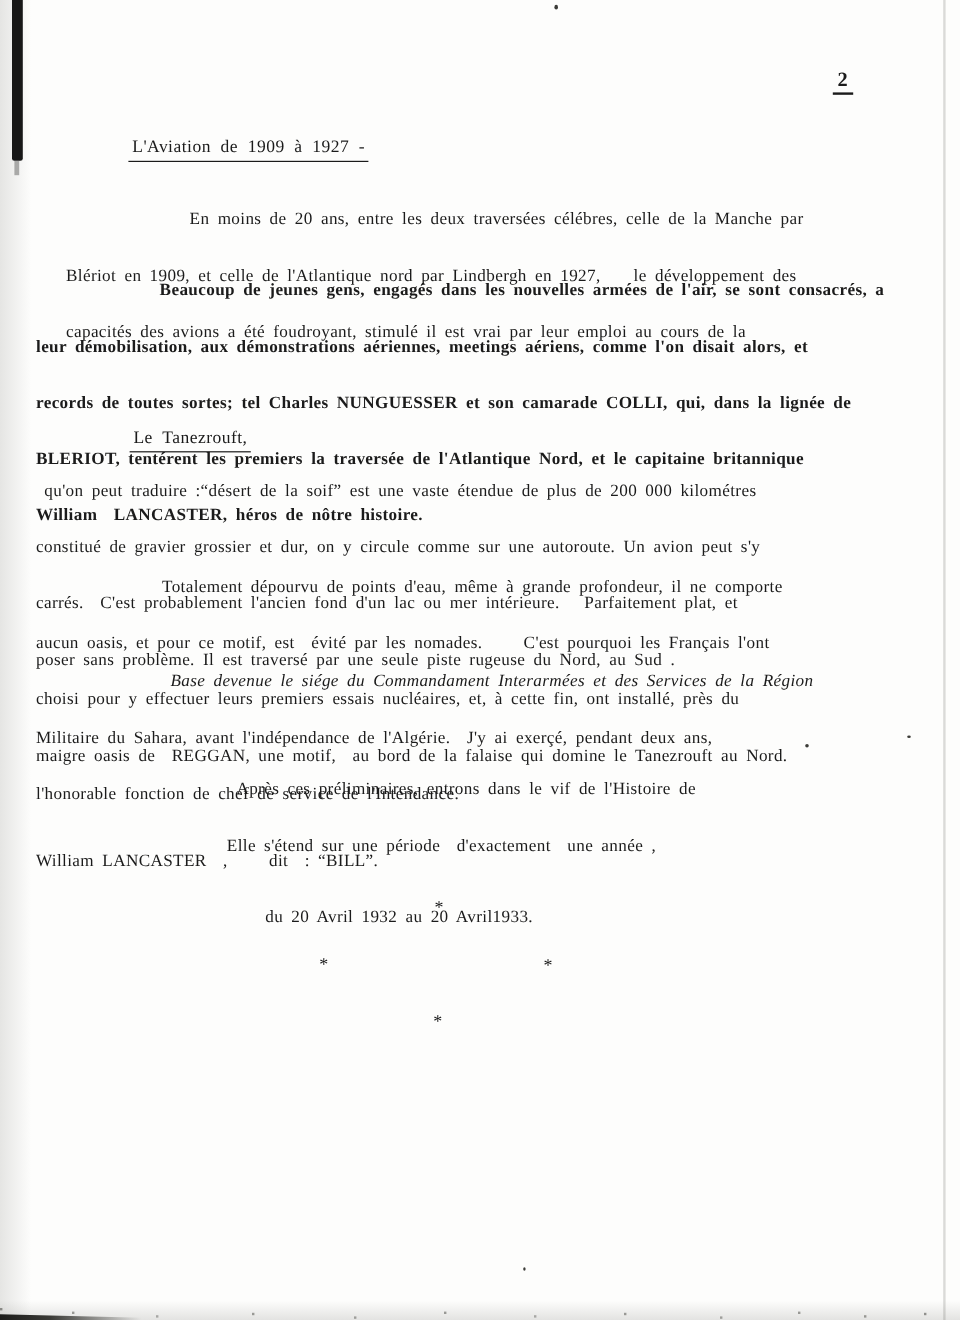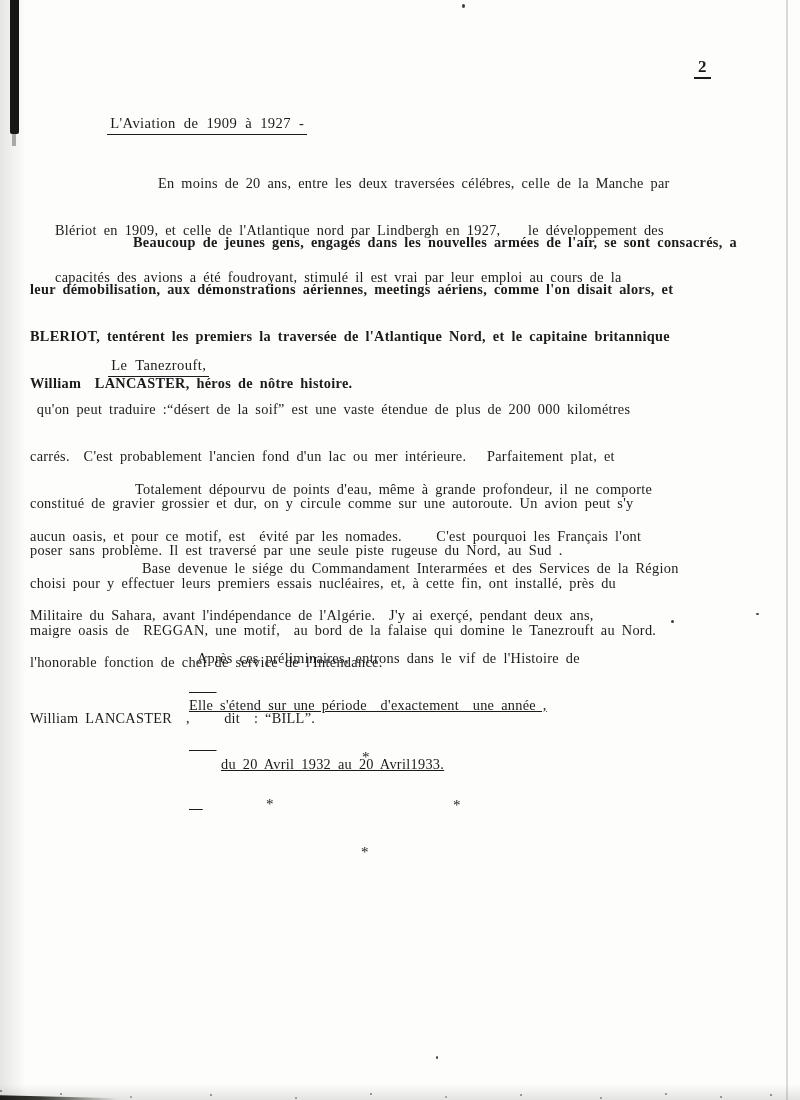--- a/index.html
+++ b/index.html
@@ -85,6 +85,7 @@
   <div class="txt" style="left:30px;top:204px;font-weight:bold;">
     <div class="ind103">Beaucoup de jeunes gens, engagés dans les nouvelles armées de l'air, se sont consacrés, a</div>
     <div>leur démobilisation, aux démonstrations aériennes, meetings aériens, comme l'on disait alors, et</div>
+    <div>records de toutes sortes; tel Charles NUNGUESSER et son camarade COLLI, qui, dans la lignée de</div>
     <div>BLERIOT, tentérent les premiers la traversée de l'Atlantique Nord, et le capitaine britannique</div>
     <div>William  LANCASTER, héros de nôtre histoire.</div>
   </div>

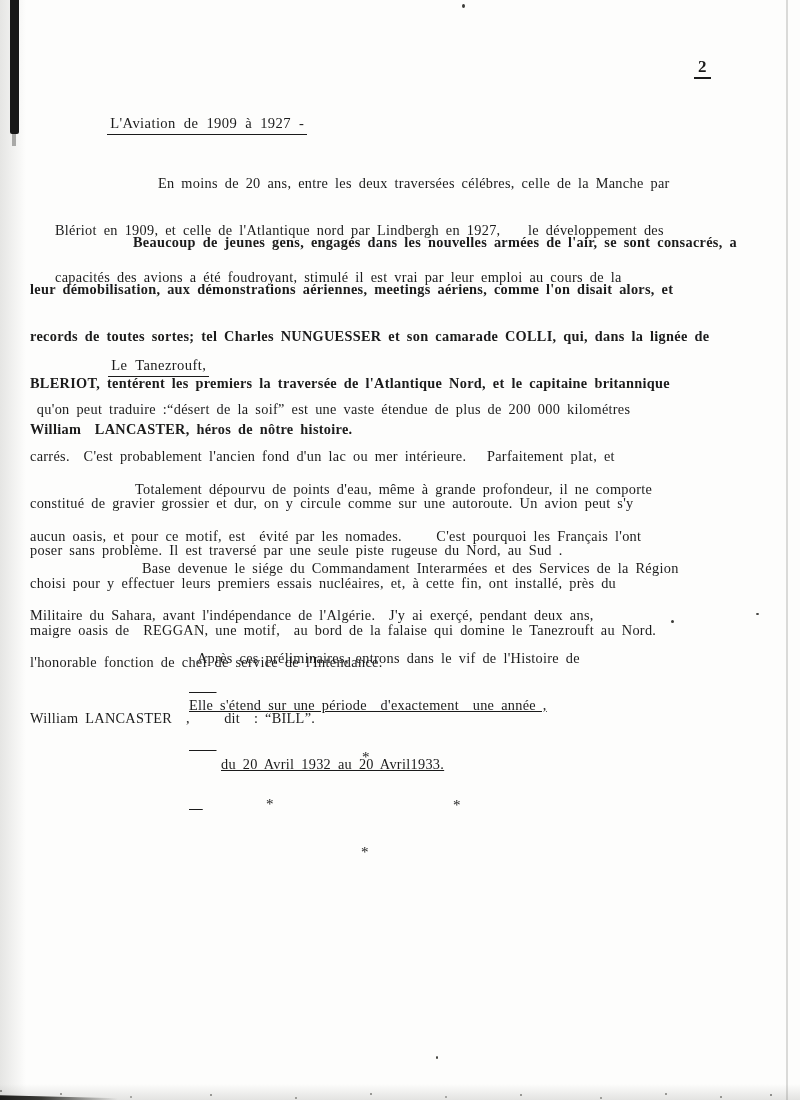--- a/index.html
+++ b/index.html
@@ -96,8 +96,8 @@
 
   <div class="txt" style="left:30px;top:371px;">
     <div> qu'on peut traduire :“désert de la soif” est une vaste étendue de plus de 200 000 kilométres</div>
+    <div>constitué de gravier grossier et dur, on y circule comme sur une autoroute. Un avion peut s'y</div>
     <div>carrés.  C'est probablement l'ancien fond d'un lac ou mer intérieure.   Parfaitement plat, et</div>
-    <div>constitué de gravier grossier et dur, on y circule comme sur une autoroute. Un avion peut s'y</div>
     <div>poser sans problème. Il est traversé par une seule piste rugeuse du Nord, au Sud .</div>
   </div>
 

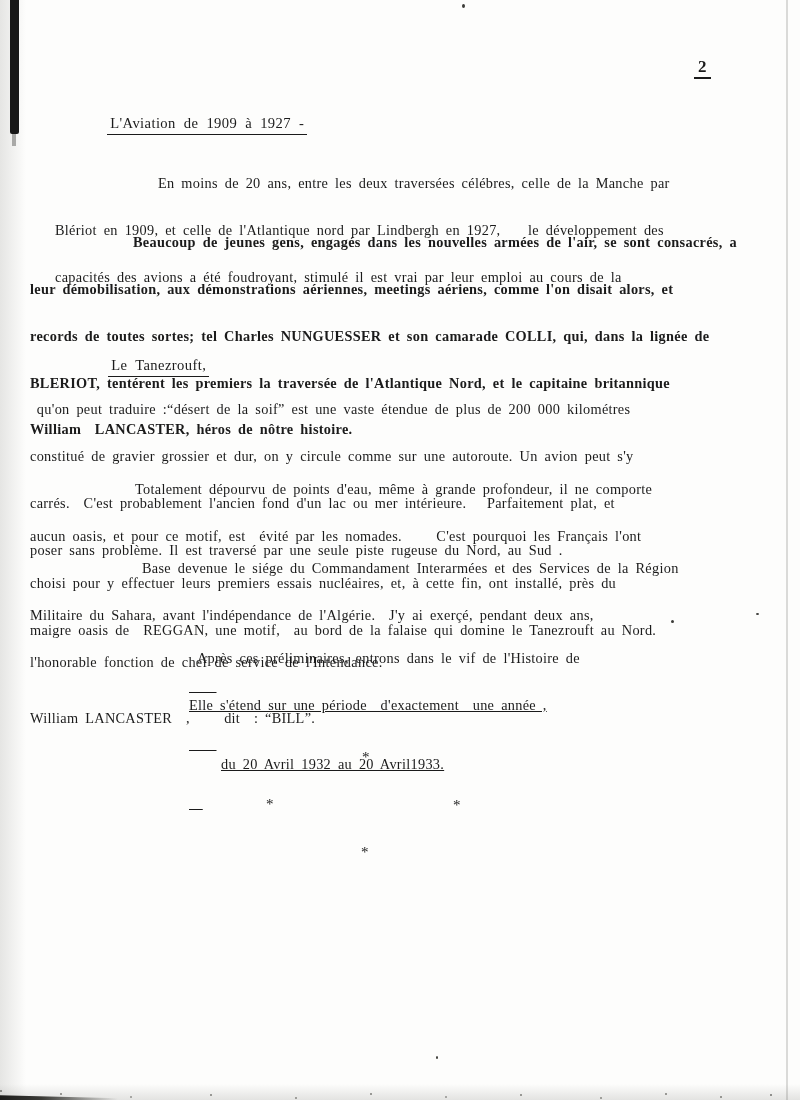--- a/index.html
+++ b/index.html
@@ -42,7 +42,7 @@
   .p7{line-height:19.5px;text-decoration:underline;}
   .ind103{padding-left:103px;}
   .ind105{padding-left:105px;}
-  .ind112{padding-left:112px;}
+  .ind112{padding-left:112px;font-style:italic;}
   .ind167{padding-left:167px;}
   .ind32{padding-left:32px;}
 

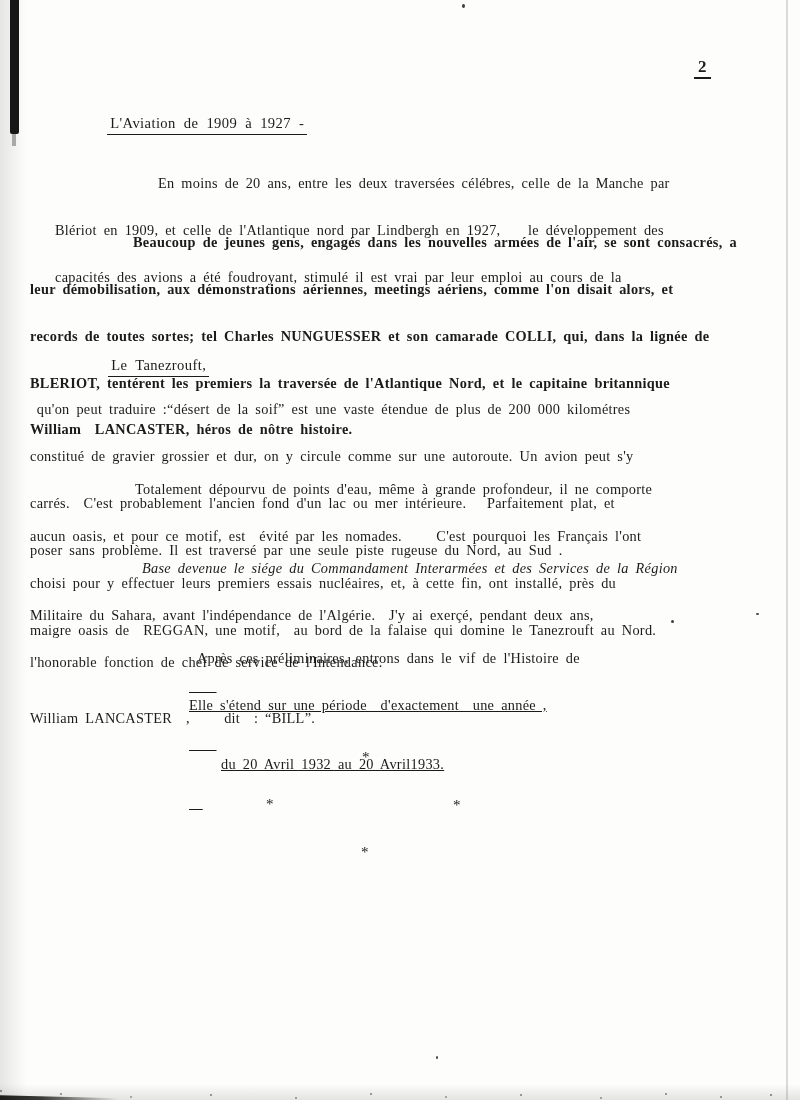--- a/index.html
+++ b/index.html
@@ -39,7 +39,7 @@
   .txt{position:absolute;white-space:pre;font-size:14.3px;line-height:15.6px;
        letter-spacing:.3px;word-spacing:3px;}
   .p6{line-height:20px;}
-  .p7{line-height:19.5px;text-decoration:underline;}
+  .p7{line-height:19.5px;}
   .ind103{padding-left:103px;}
   .ind105{padding-left:105px;}
   .ind112{padding-left:112px;font-style:italic;}

